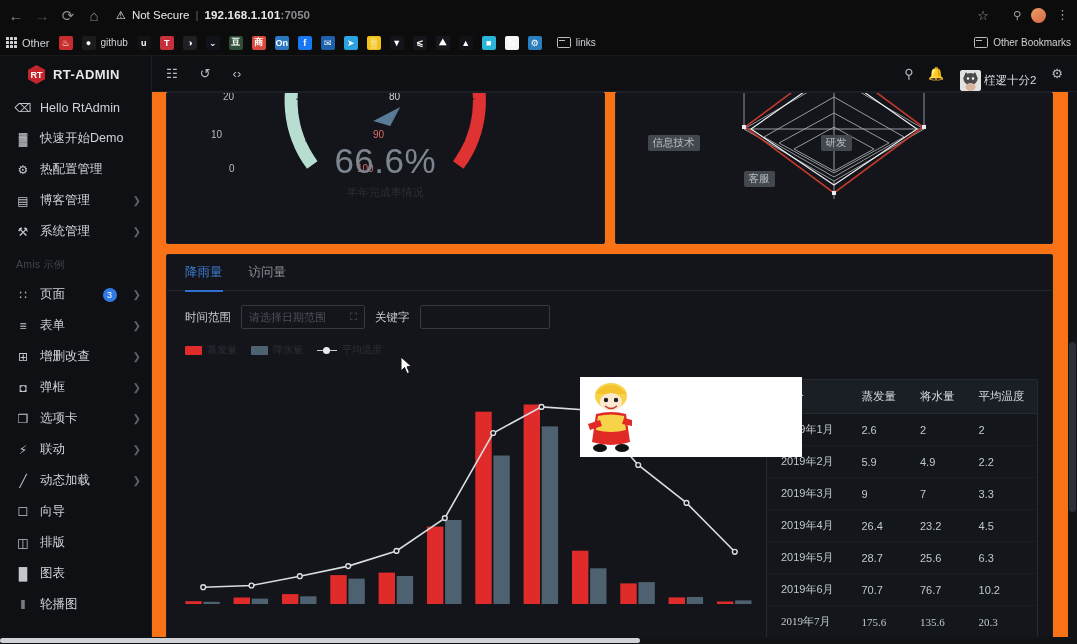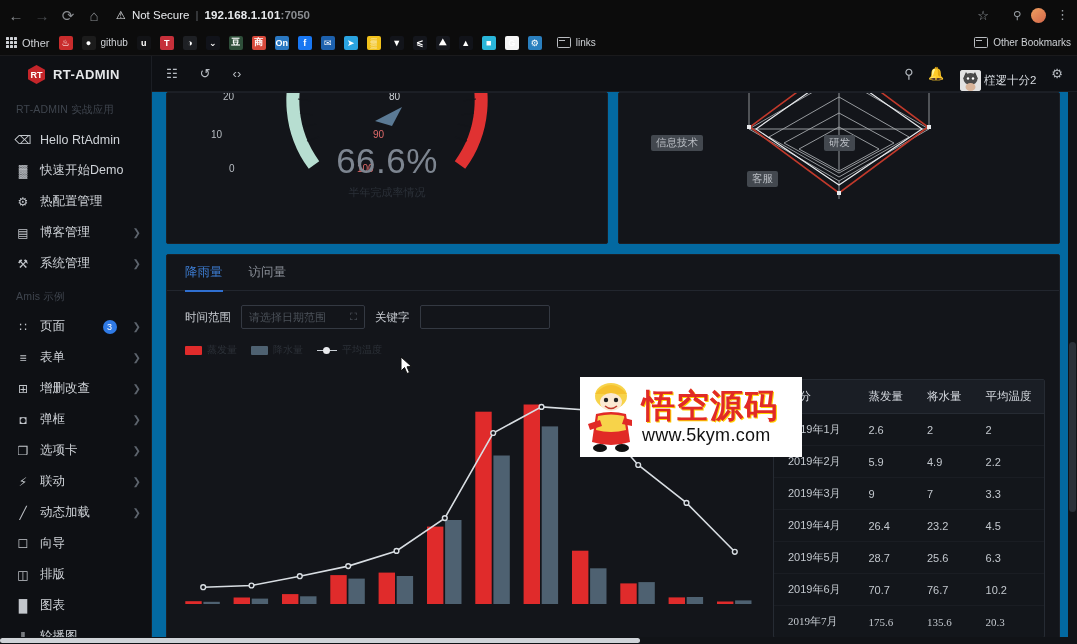--- a/index.html
+++ b/index.html
@@ -130,7 +130,7 @@
 
   
   .content {
-    flex: 1; background: #0369a1; padding: 0 17px 0 14px;
+    flex: 1; background: #f97316; padding: 0 24px 0 14px;
     position: relative; overflow: hidden;
   }
   .row-cards { display: flex; gap: 10px; height: 152px; }

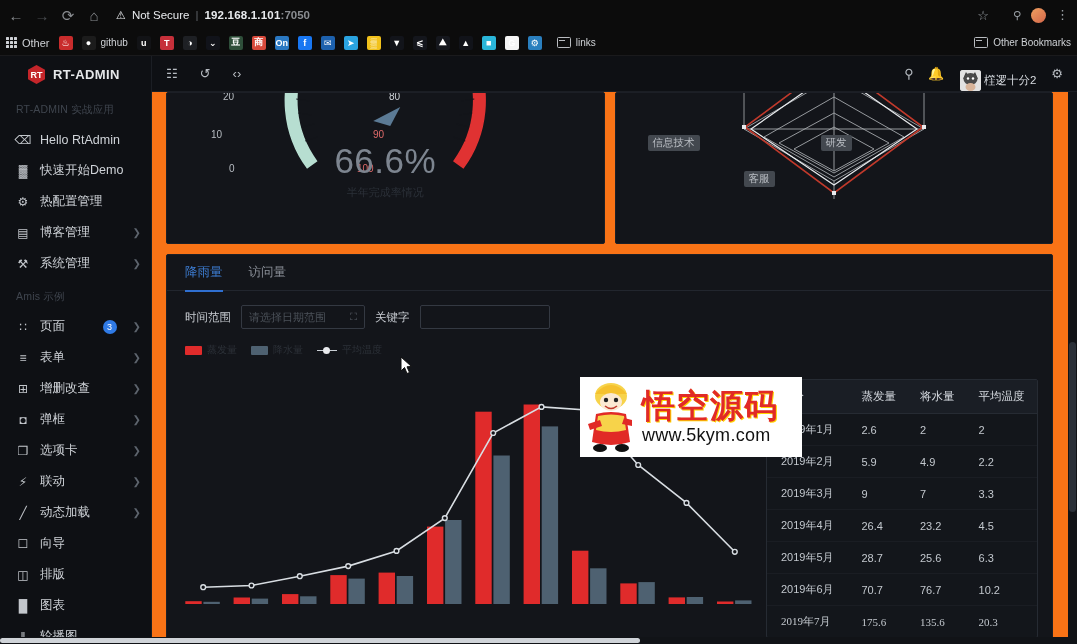--- a/index.html
+++ b/index.html
@@ -386,7 +386,6 @@
       <span class="brand-txt">RT-ADMIN</span>
     </div>
     <div id="sidebar-groups">
-        <div class="menu-group-title">RT-ADMIN 实战应用</div>
         <div class="menu-item">
           <span class="mi-ic">⌫</span>
           <span class="mi-label">Hello RtAdmin</span>

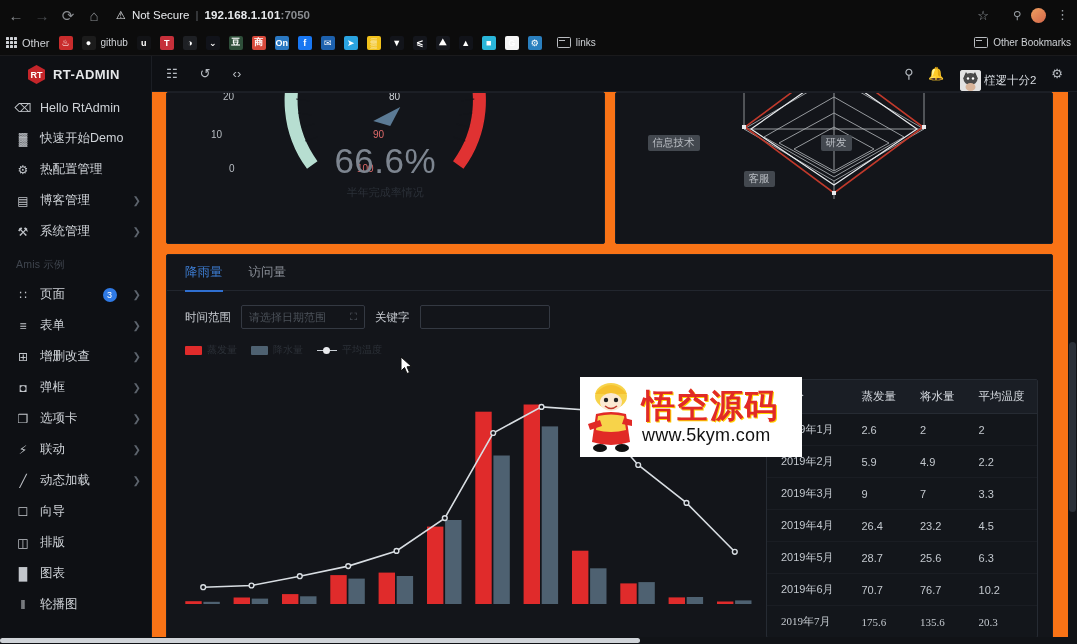--- a/index.html
+++ b/index.html
@@ -719,10 +719,6 @@
             <ellipse cx="42" cy="68" rx="7" ry="4" fill="#111"></ellipse>
           </svg>
         </div>
-        <div class="wm-right">
-          <div class="wm-cn">悟空源码</div>
-          <div class="wm-url">www.5kym.com</div>
-        </div>
       </div>
 
       <svg class="cursor" width="16" height="20" viewBox="0 0 16 20">

